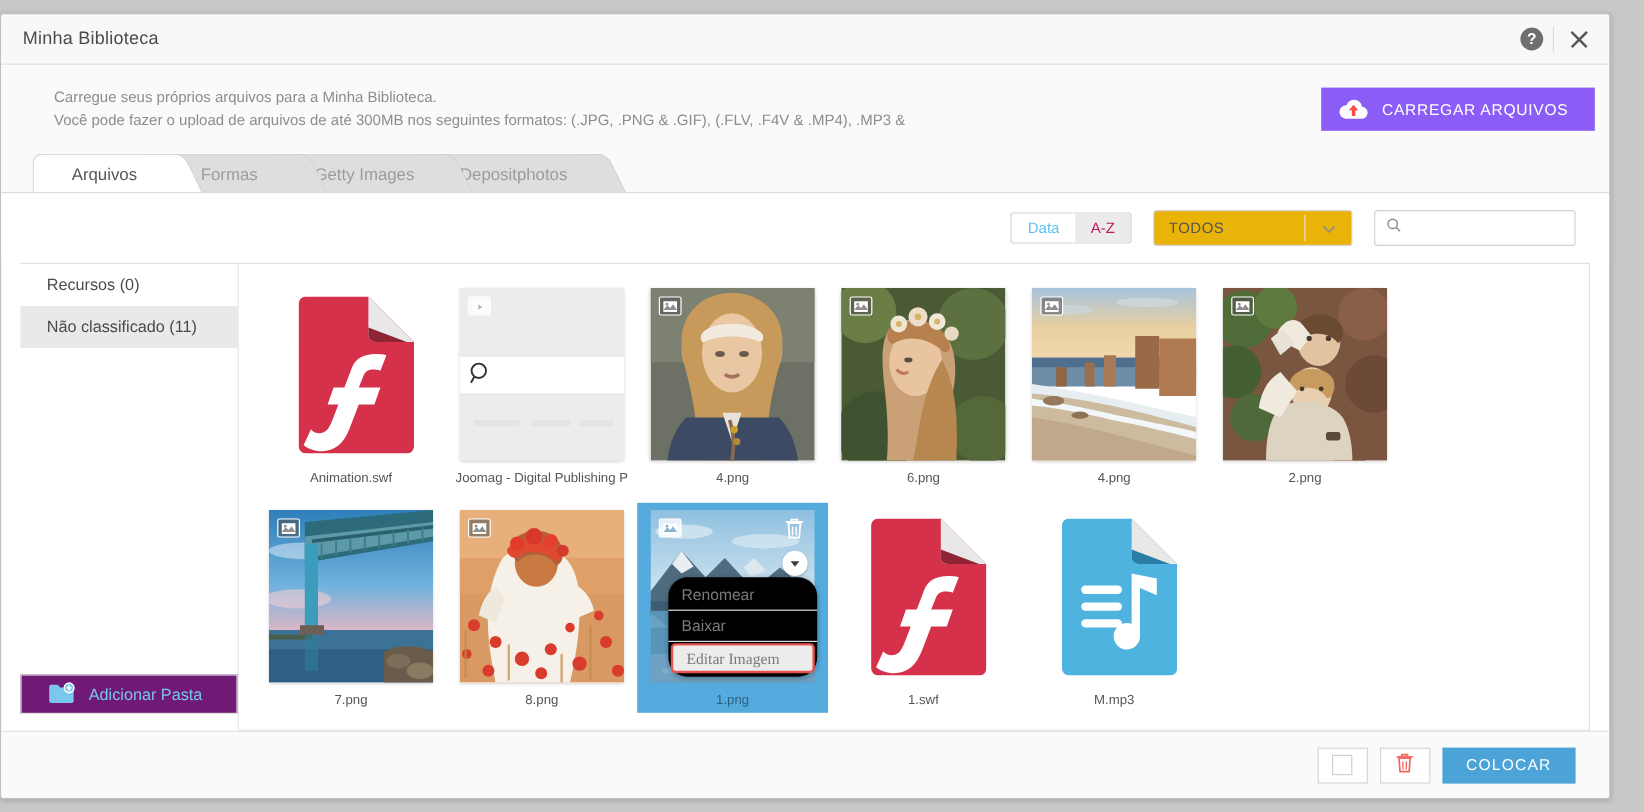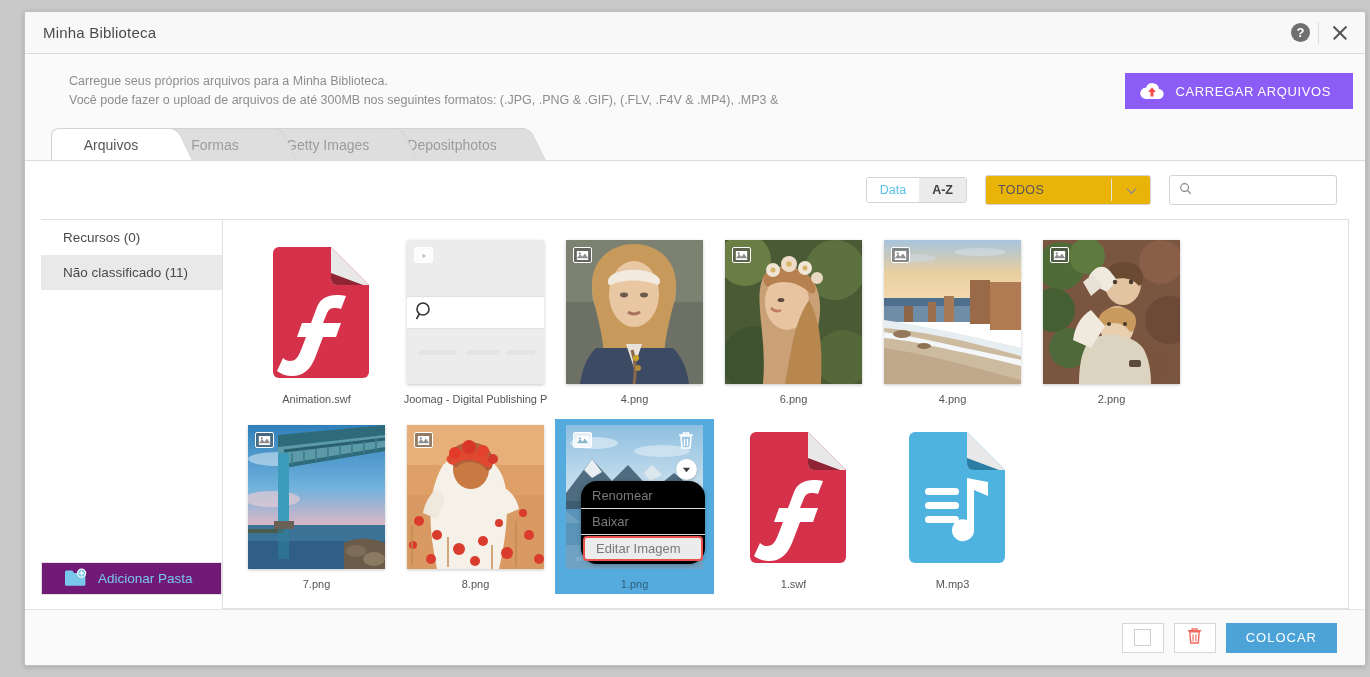--- a/index.html
+++ b/index.html
@@ -12,7 +12,7 @@
   }
   .dialog {
     position: absolute;
-    left: 24px; top: 11px;
+    left: 0; top: 11px;
     width: 1342px; height: 655px;
     background: #ffffff;
     border: 1px solid #c0c0c0;

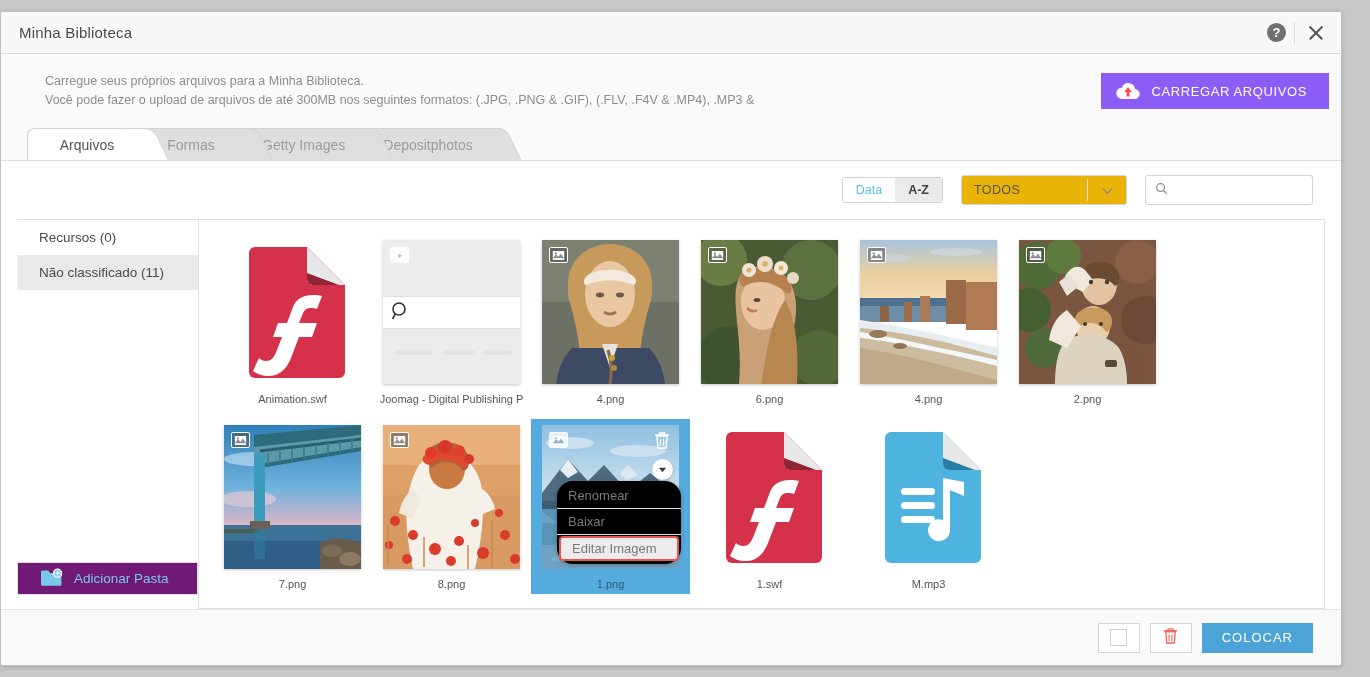--- a/index.html
+++ b/index.html
@@ -116,7 +116,7 @@
     padding: 0 13px; height: 100%; display: flex; align-items: center;
     font-size: 12.5px; cursor: pointer; background: #fff; color: #5bc0eb;
   }
-  .sortbtn.on { background: #ebebeb; color: #404040; font-weight: bold; }
+  .sortbtn.on { background: #ebebeb; color: #be185d; }
   .selectbox {
     width: 166px; height: 30px; border: 1px solid #d3d3d3; border-radius: 3px;
     display: flex; align-items: center; padding-left: 12px;

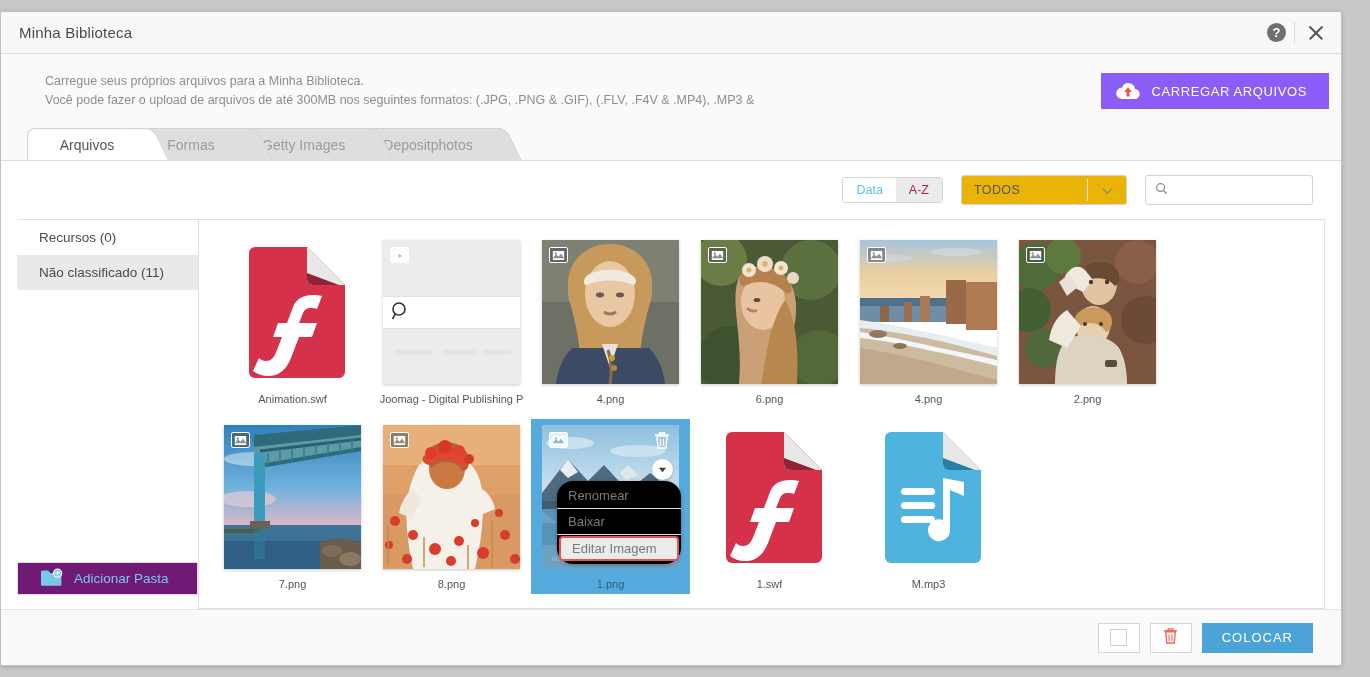--- a/index.html
+++ b/index.html
@@ -213,7 +213,7 @@
     font-size: 13px; color: #7a7a7a; cursor: pointer;
     border-bottom: 1px solid #dcdcdc;
   }
-  .ctxitem:last-child { border-bottom: none; }
+  .ctxitem:last-child { border-bottom: none; font-family: Liberation Serif, serif; }
   .ctxitem.highlight {
     border: 2px solid #e8534f; border-radius: 4px;
     margin: 1px 2px; height: 25px; background: #ececec;

